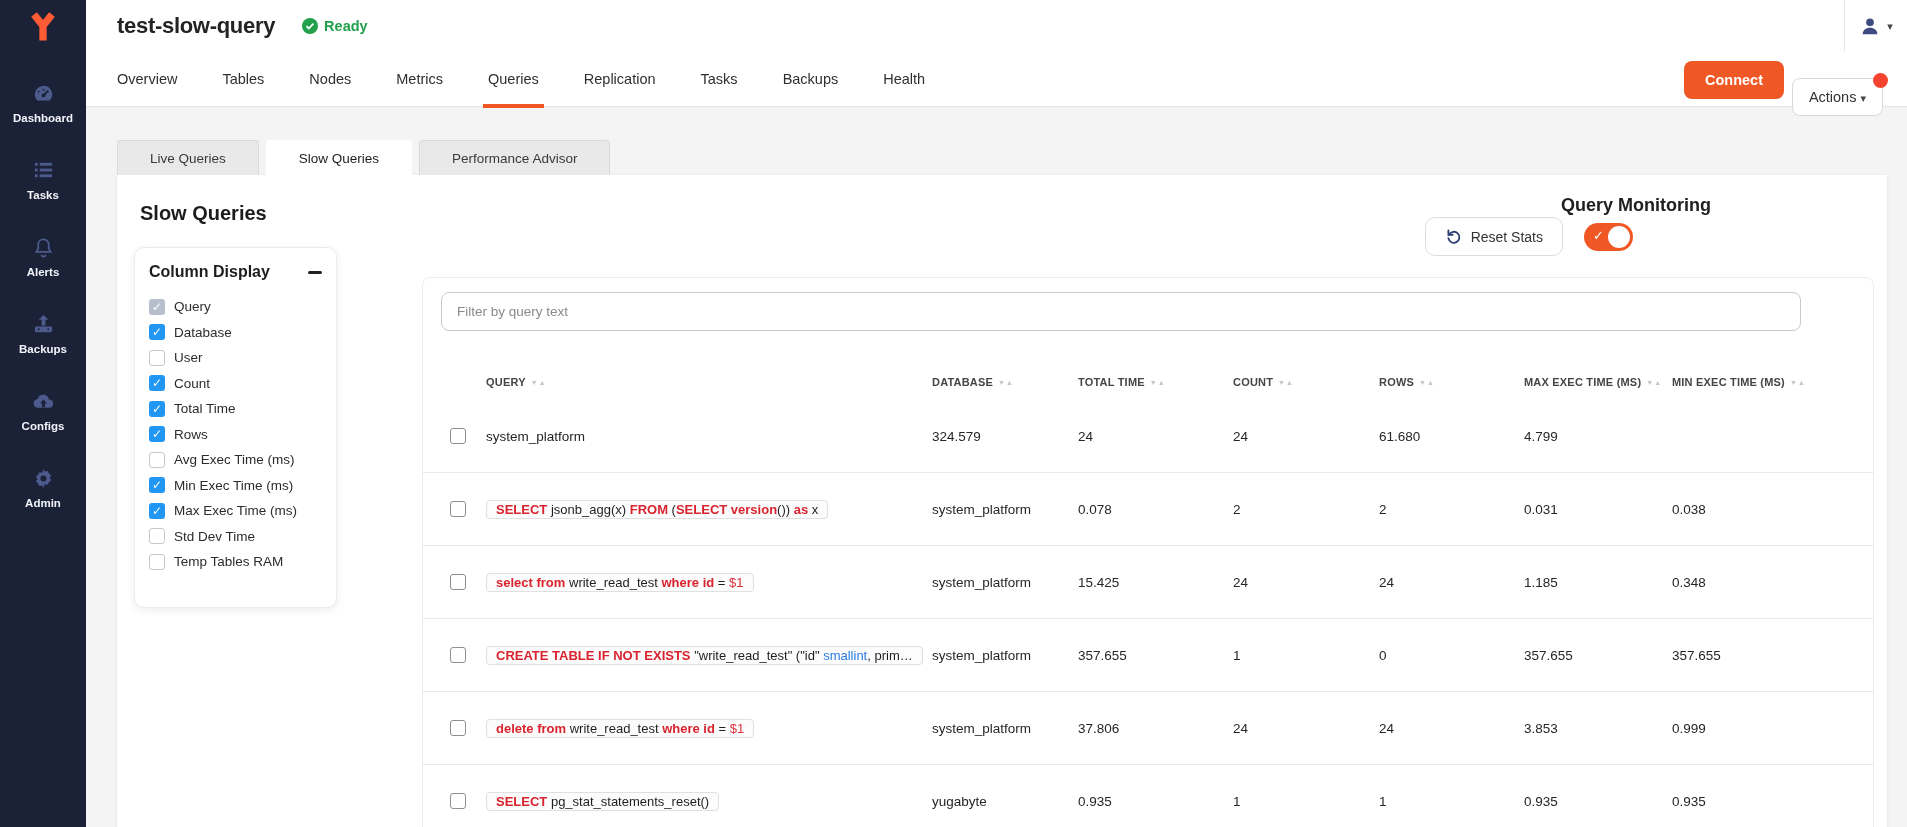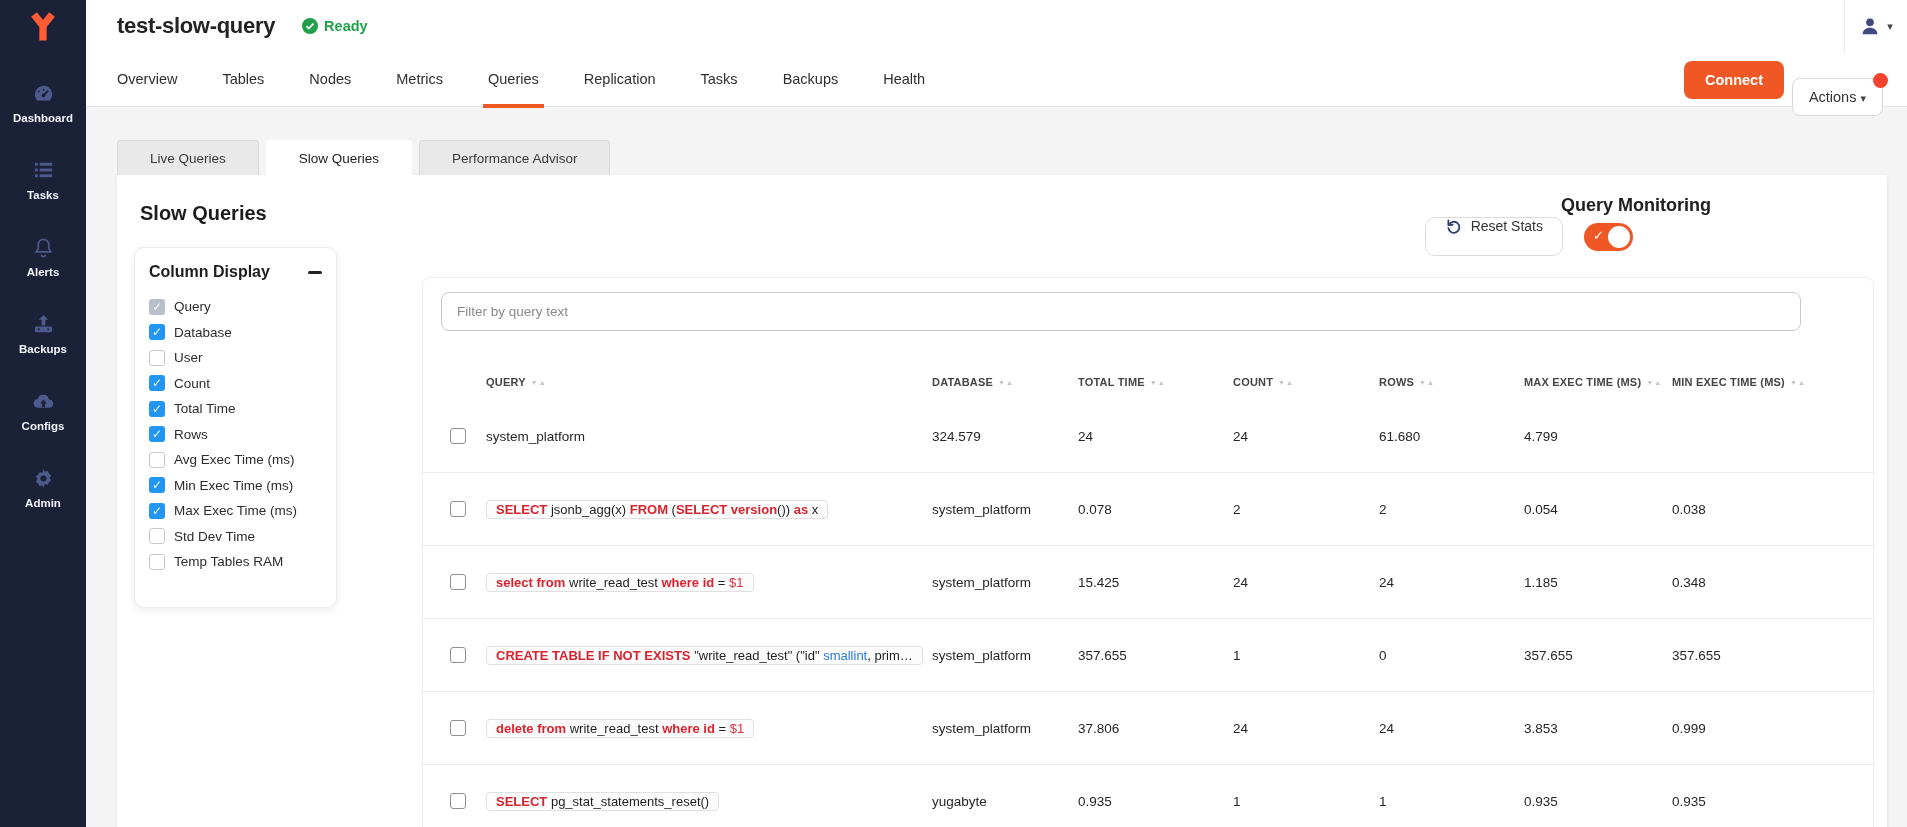--- a/index.html
+++ b/index.html
@@ -39,7 +39,7 @@
   
   .panel { position:absolute; left:117px; top:175px; width:1770px; height:660px; background:#fff; box-shadow:0 1px 4px rgba(0,0,0,0.07); }
   .page-title { position:absolute; left:23px; top:27px; font-size:20px; font-weight:800; color:#1c1c1c; }
-  .reset-btn { position:absolute; right:324px; top:42px; height:39px; display:flex; align-items:flex-start; gap:9px; padding:0 19px; background:#fff; border:1px solid #dcdcdc; border-radius:10px; font-size:14px; color:#333; cursor:pointer; font-family:inherit; }
+  .reset-btn { position:absolute; right:324px; top:42px; height:39px; display:flex; align-items:center; gap:9px; padding:0 19px; background:#fff; border:1px solid #dcdcdc; border-radius:10px; font-size:14px; color:#333; cursor:pointer; font-family:inherit; }
   .qm-label { position:absolute; left:1403px; top:20px; font-size:18px; font-weight:bold; color:#202020;margin-left:41px; }
   .toggle { position:absolute; left:1467px; top:48px; width:49px; height:28px; border-radius:15px; background:#c9c9c9; cursor:pointer; }
   .toggle.on { background:#ef5824; }

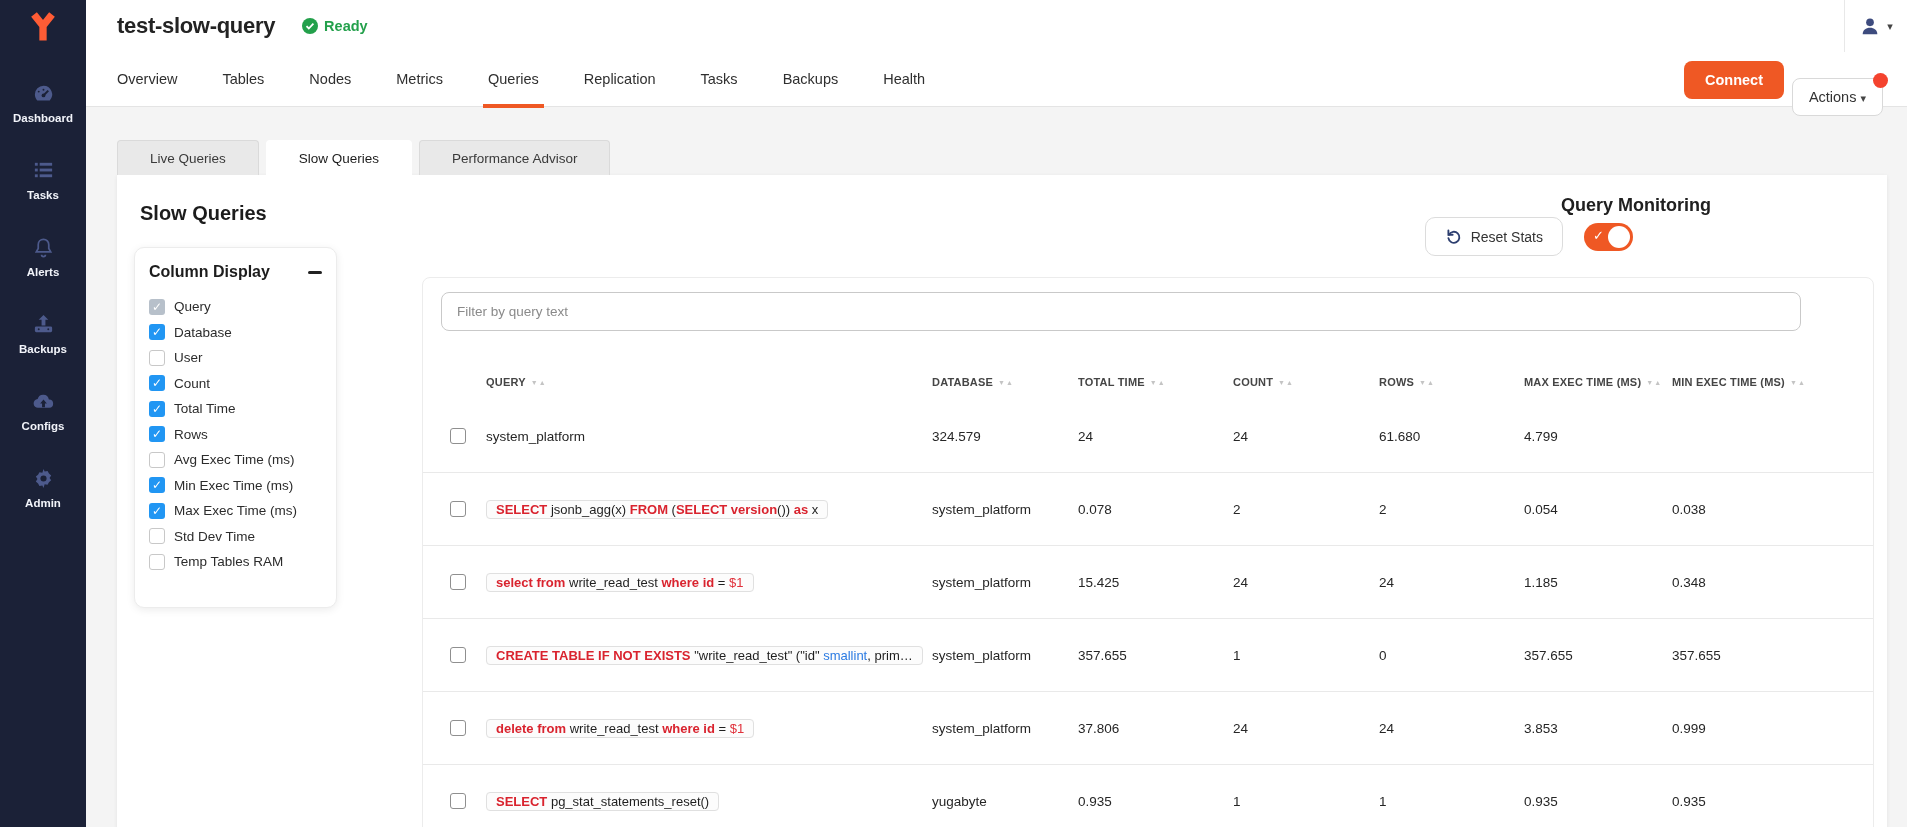--- a/index.html
+++ b/index.html
@@ -302,7 +302,7 @@
         <span class="cell">0.078</span>
         <span class="cell">2</span>
         <span class="cell">2</span>
-        <span class="cell">0.054</span>
+        <span class="cell">0.031</span>
         <span class="cell">0.038</span>
       </div>
 

